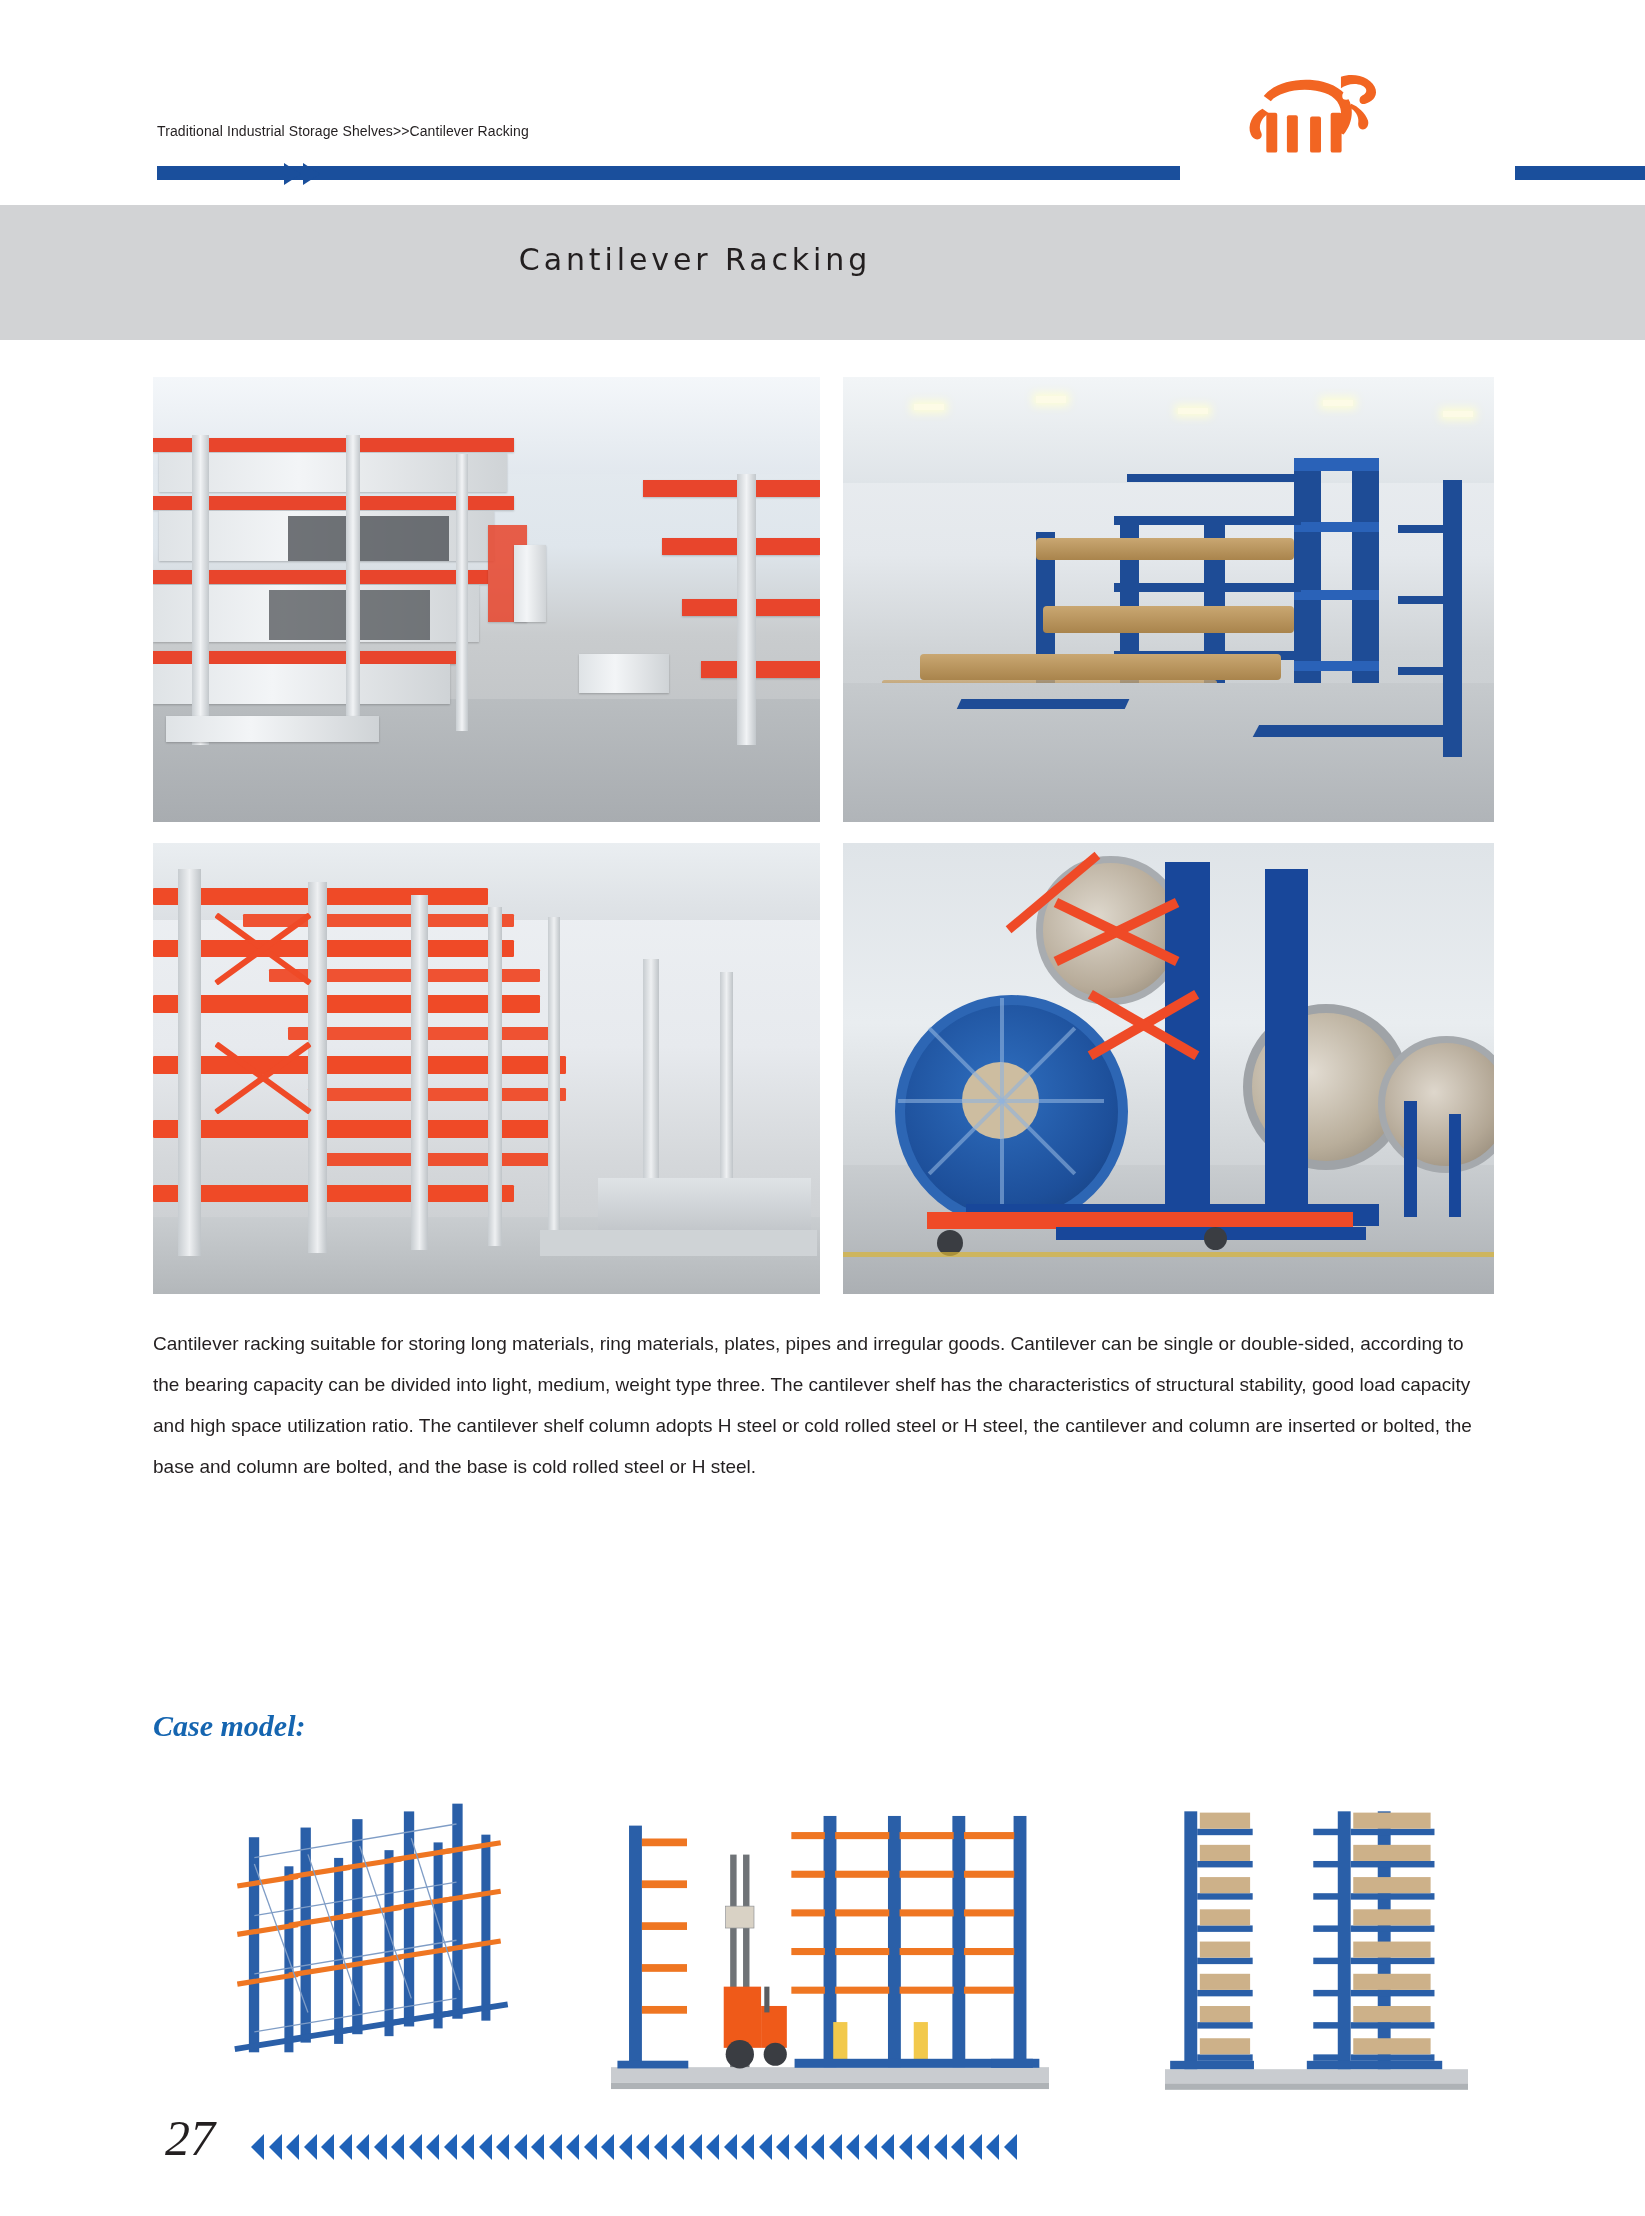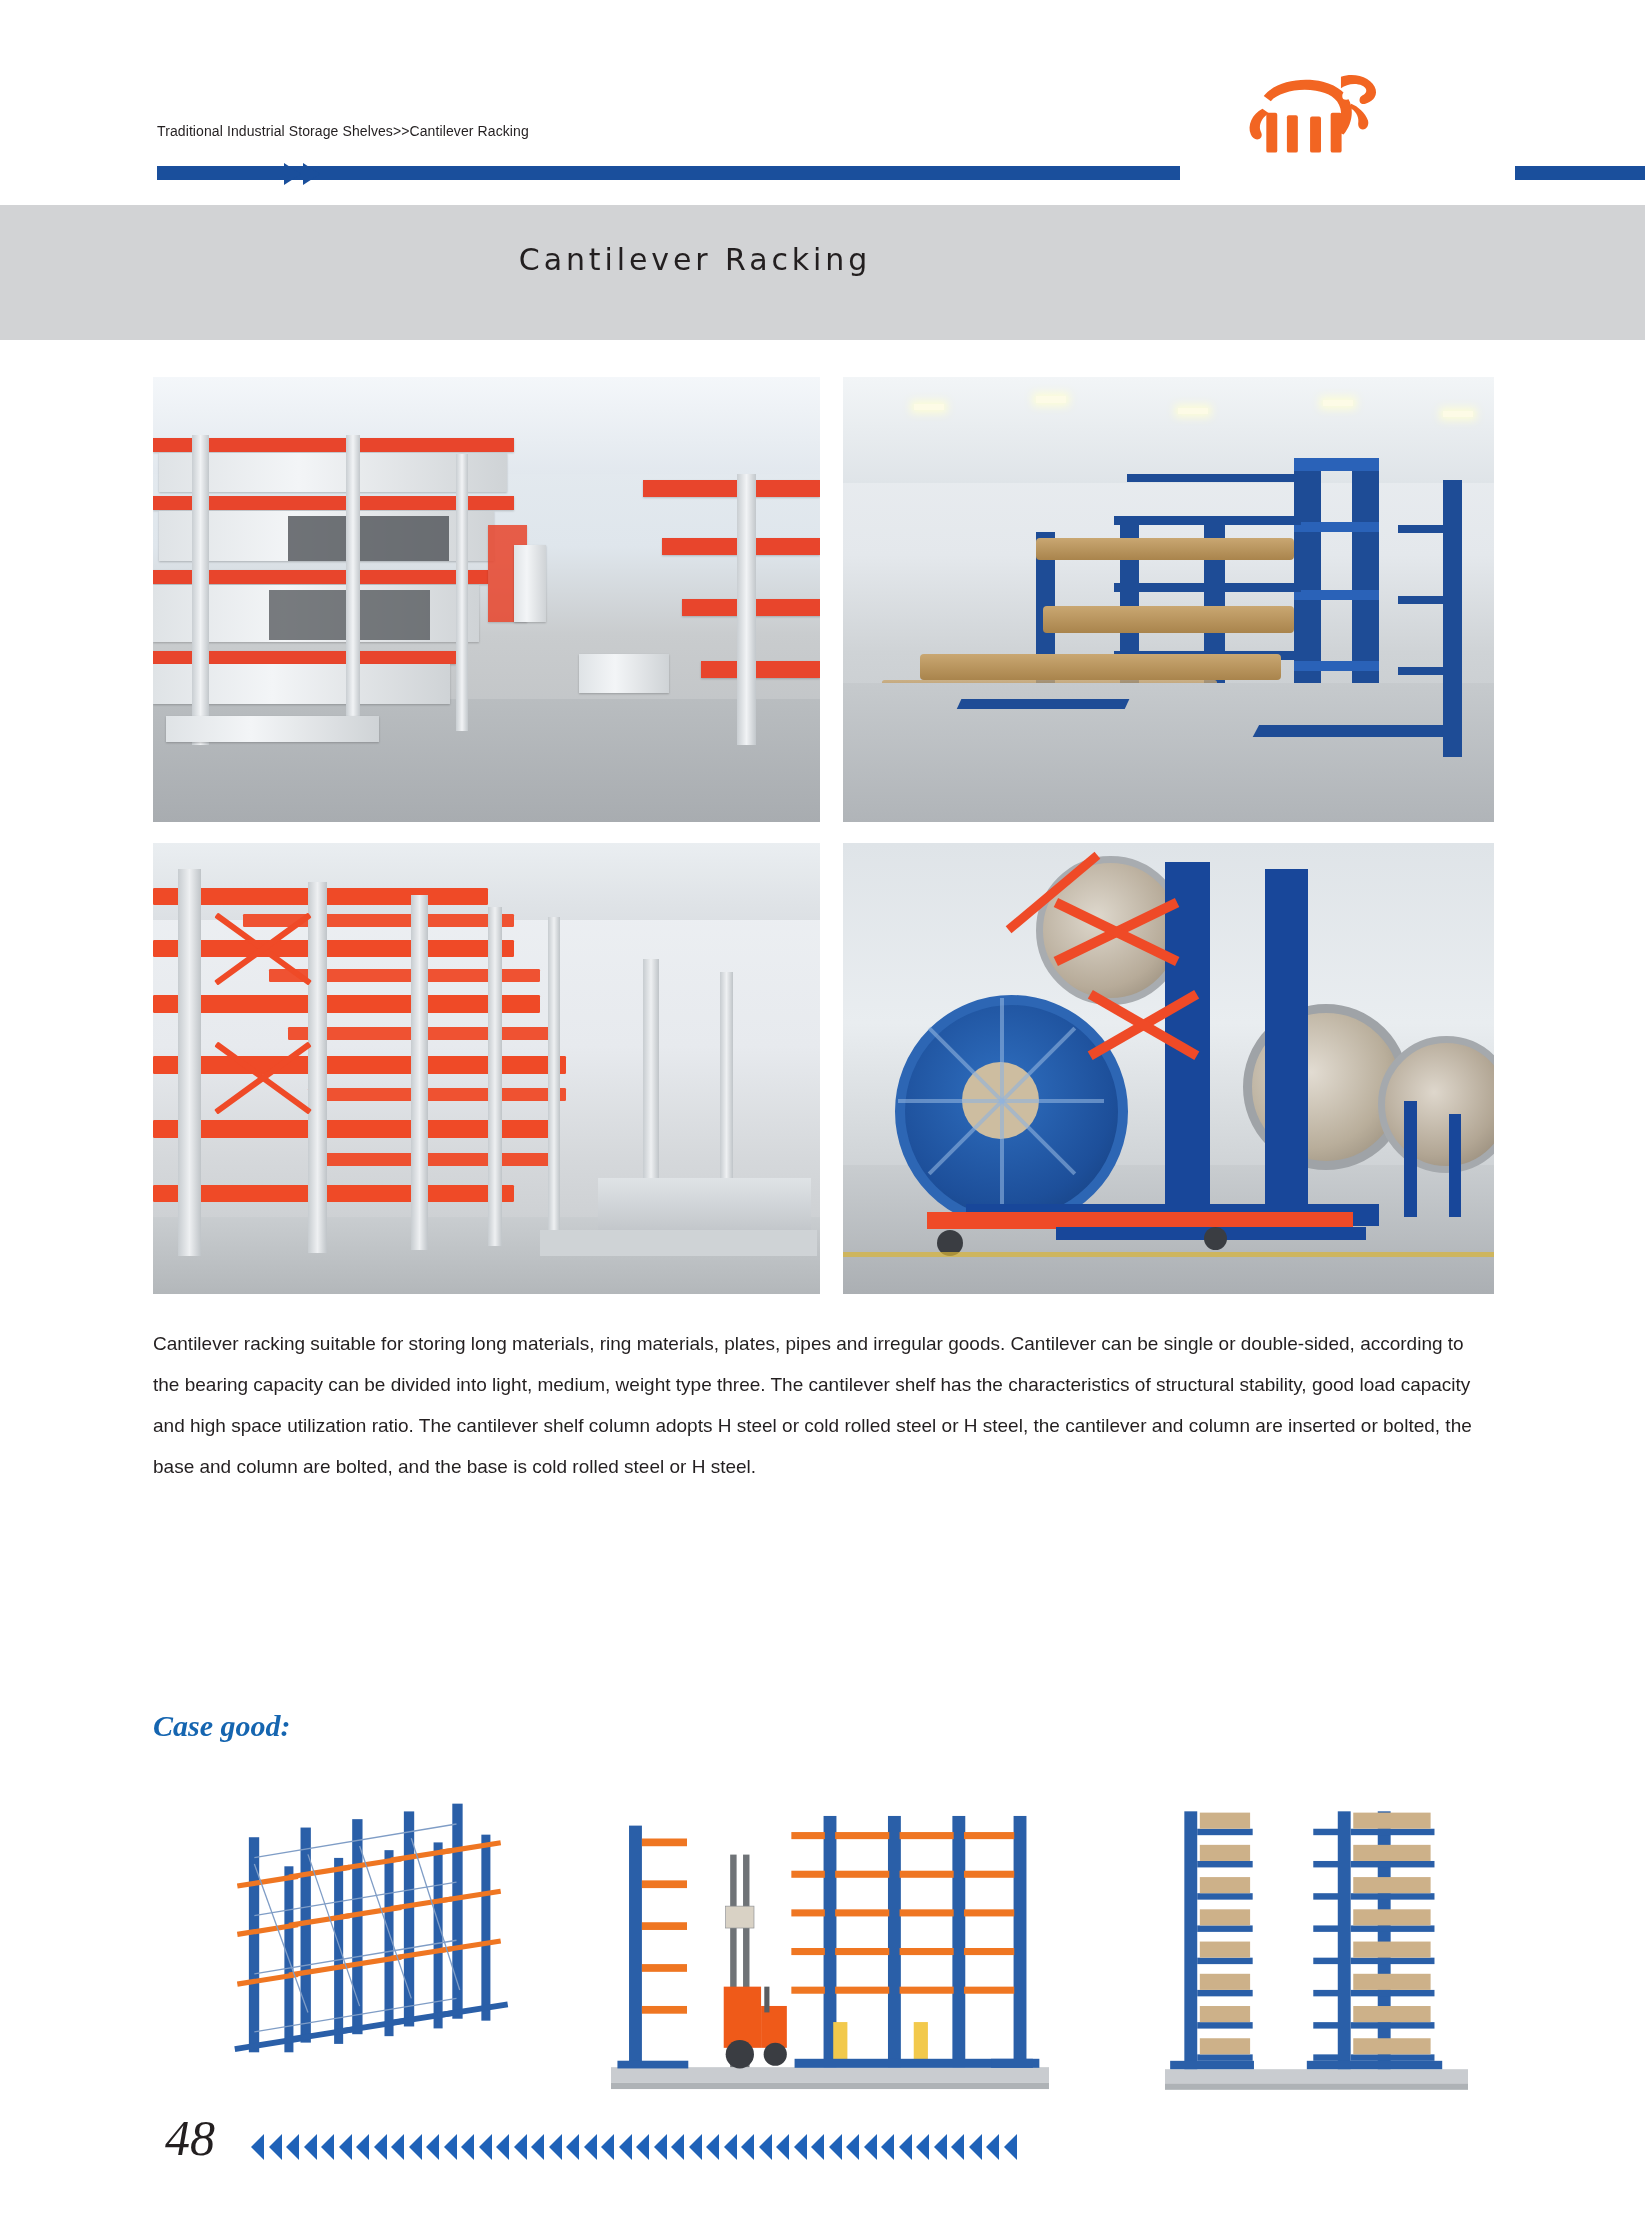--- a/index.html
+++ b/index.html
@@ -417,7 +417,7 @@
 
 <div class="body-text">Cantilever racking suitable for storing long materials, ring materials, plates, pipes and irregular goods. Cantilever can be single or double-sided, according to the bearing capacity can be divided into light, medium, weight type three. The cantilever shelf has the characteristics of structural stability, good load capacity and high space utilization ratio. The cantilever shelf column adopts H steel or cold rolled steel or H steel, the cantilever and column are inserted or bolted, the base and column are bolted, and the base is cold rolled steel or H steel.</div>
 
-<div class="case-title">Case good:</div>
+<div class="case-title">Case model:</div>
 
 <div class="case-figs">
 

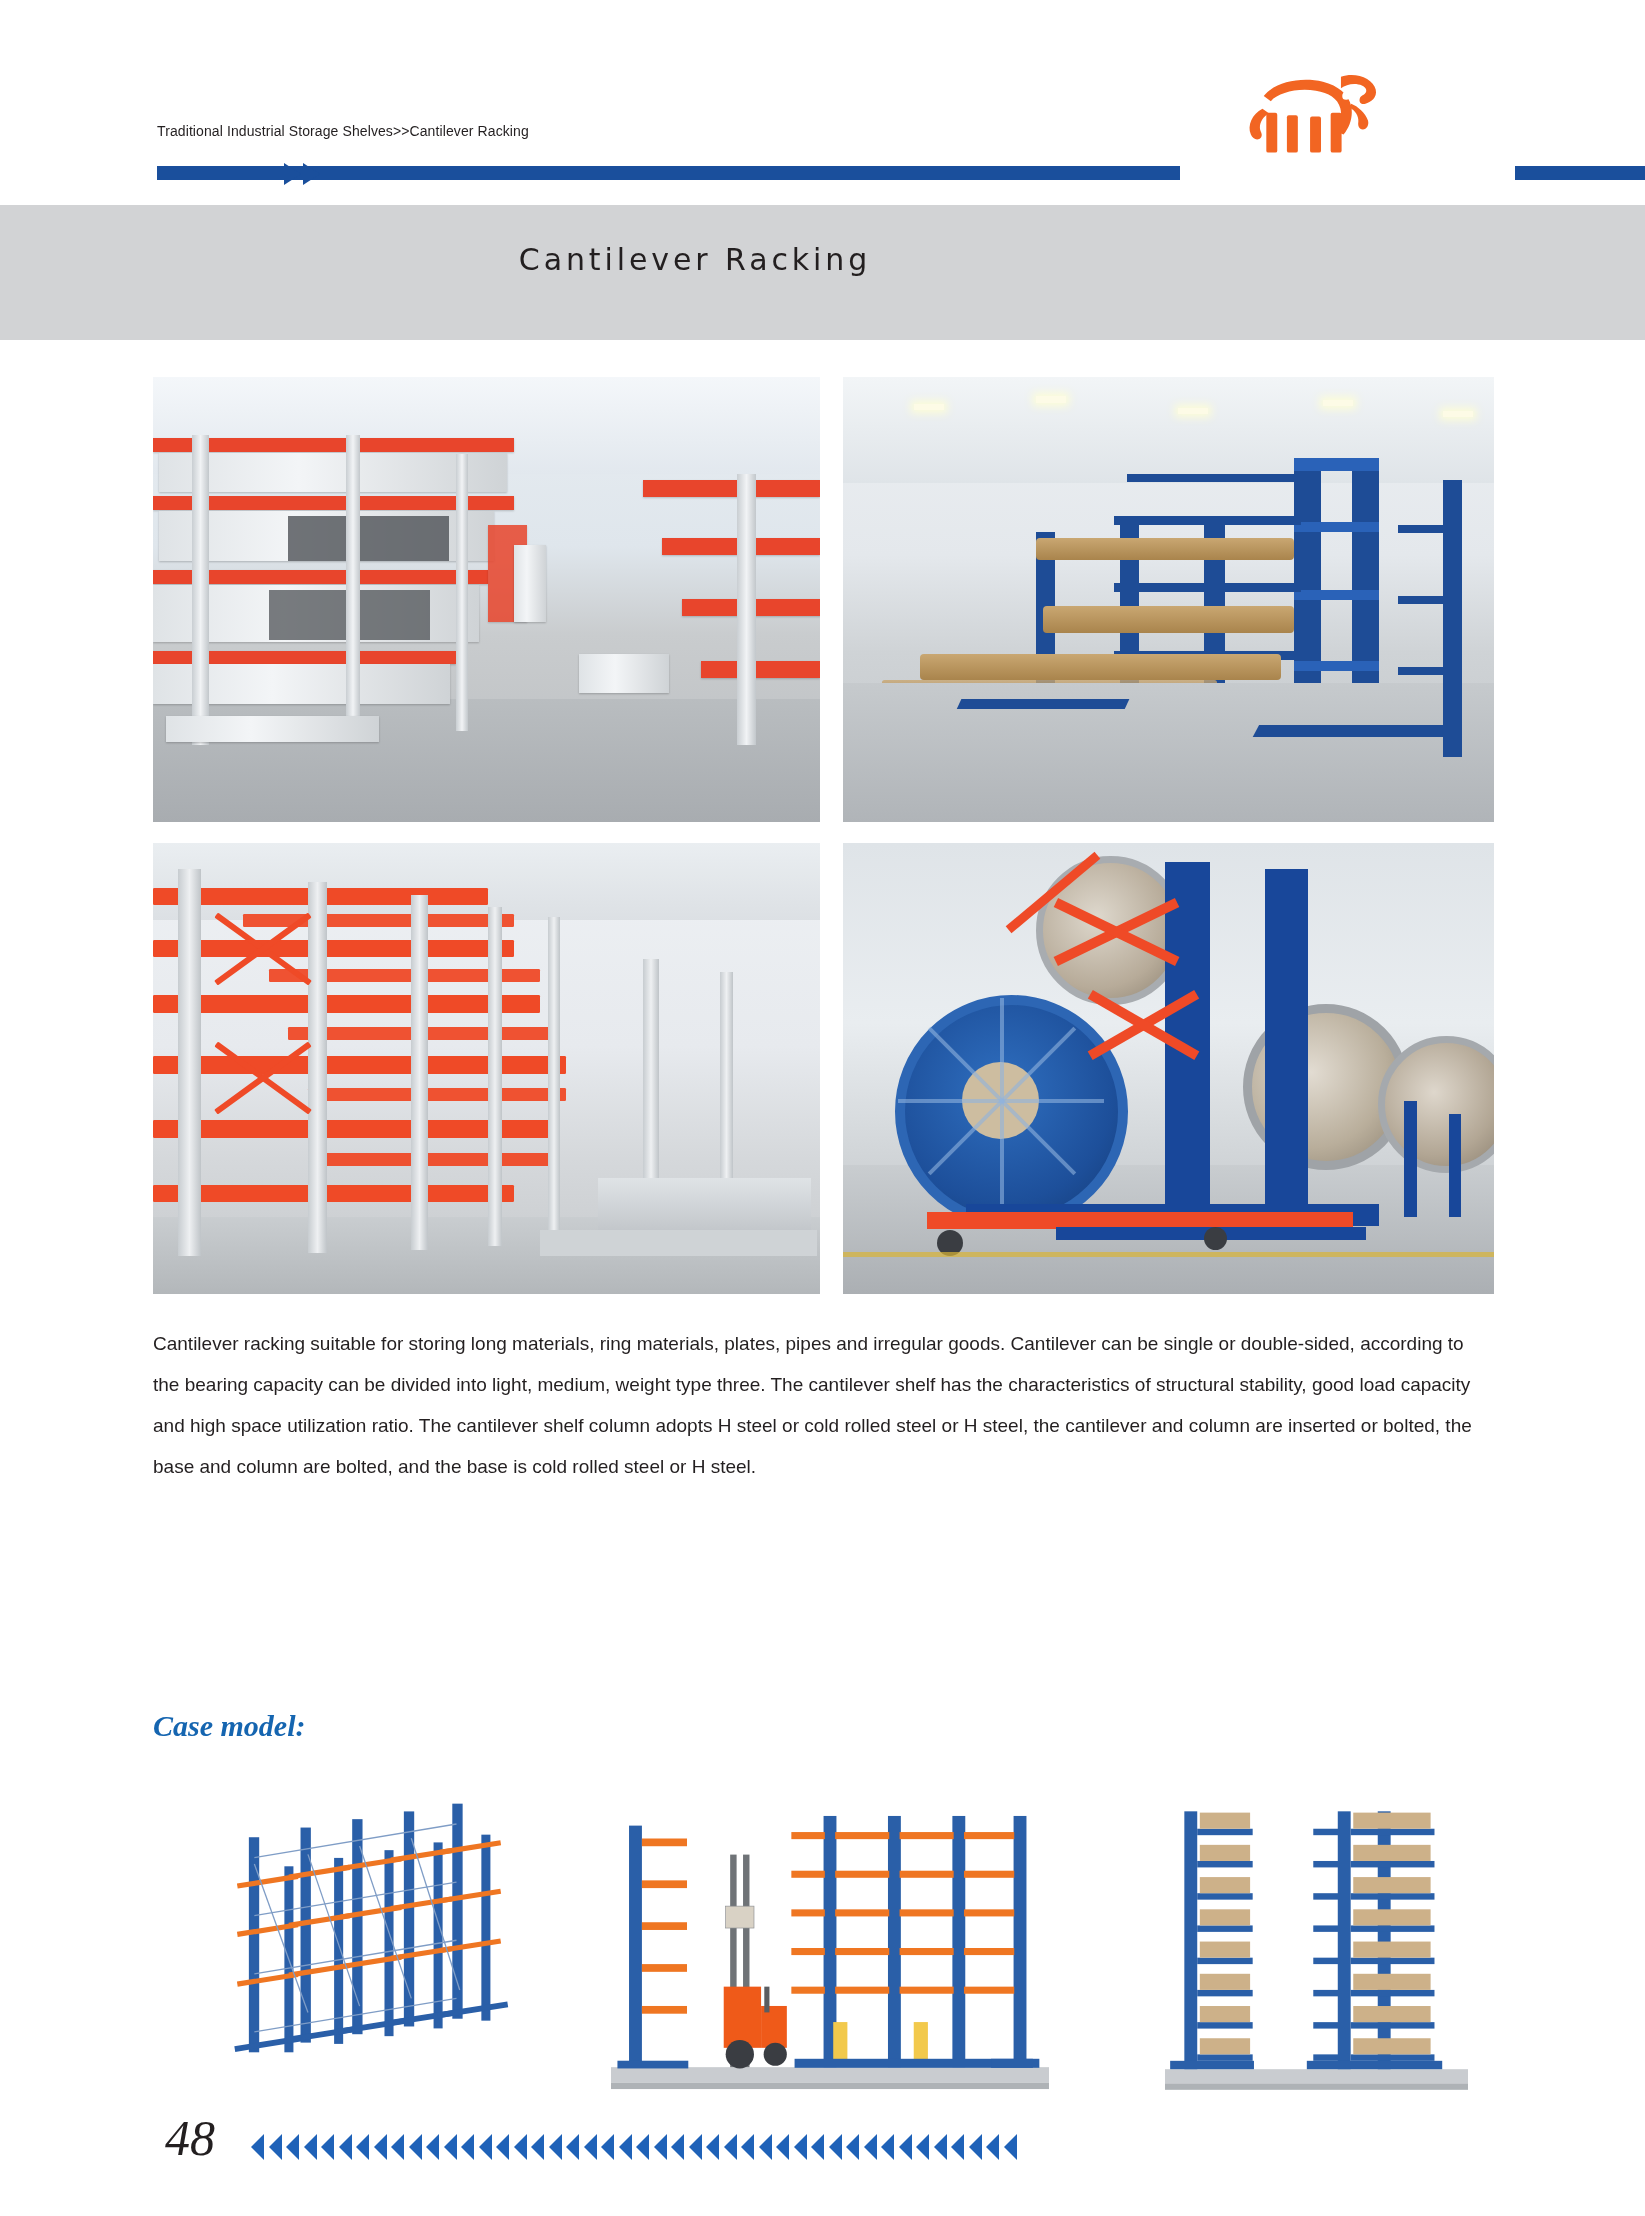--- a/index.html
+++ b/index.html
@@ -603,7 +603,7 @@
   </div>
 </div>
 
-<div class="page-number">48</div>
+<div class="page-number">27</div>
 <div class="chev-row" id="chev-row">
     <div class="chev" style="border-right-color: rgb(31, 98, 184);"></div>
     <div class="chev" style="border-right-color: rgb(31, 98, 184);"></div>

